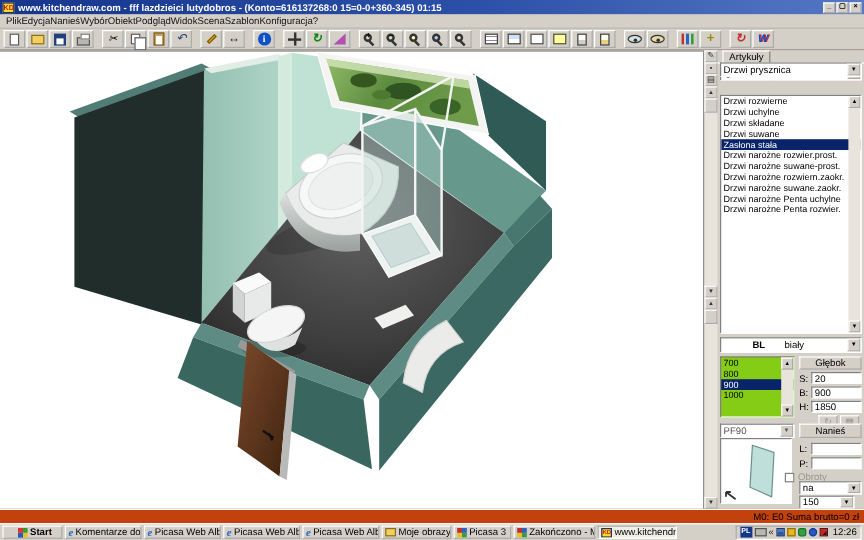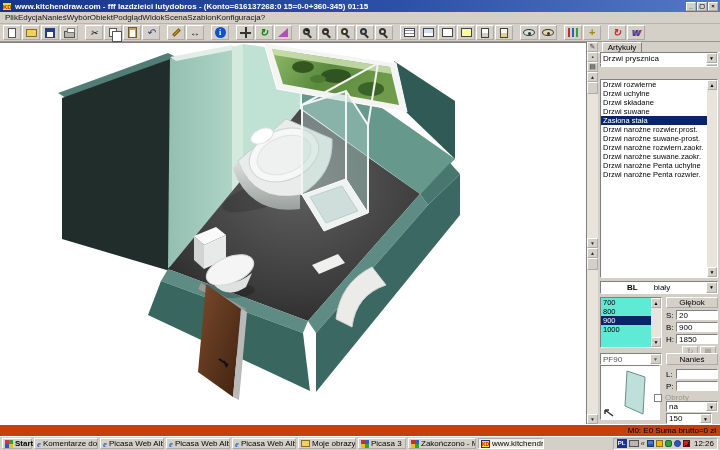--- a/index.html
+++ b/index.html
@@ -115,7 +115,7 @@
   .field-row label { width:10px; flex:none; }
   .field-row input { flex:1; height:10px; border:1px solid; border-color:#808080 #fff #fff #808080;
     background:#fff; font:8px "Liberation Sans",sans-serif; padding-left:2px; min-width:0; }
-  .sizes { position:absolute; left:2px; top:255px; width:62px; height:51px; background:#5eead4;
+  .sizes { position:absolute; left:2px; top:255px; width:62px; height:51px; background:#84cc16;
     border:1px solid; border-color:#808080 #fff #fff #808080; }
   .preview { position:absolute; left:2px; top:323px; width:60px; height:55px; background:#fff;
     border:1px solid; border-color:#808080 #fff #fff #808080; }

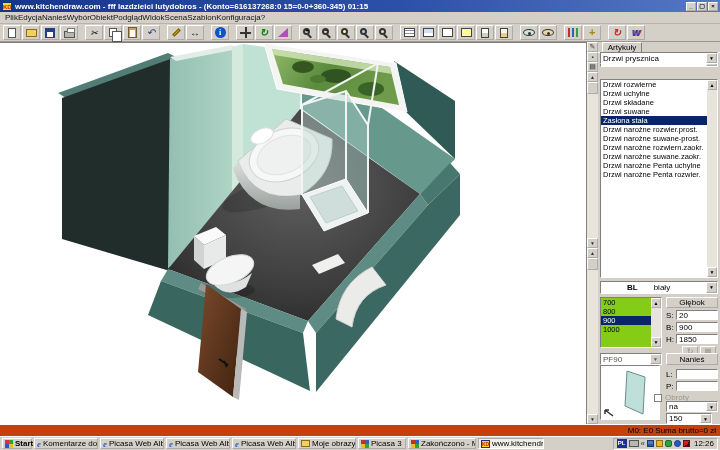--- a/index.html
+++ b/index.html
@@ -130,8 +130,8 @@
   
   .taskbar { position:absolute; left:0; top:436px; width:720px; height:14px; background:#d4d0c8;
     border-top:1px solid #fff; display:flex; align-items:center; padding:0 2px; gap:2px; }
-  .startbtn { width:30px; height:11px; background:#d4d0c8; border:1px outset #fff; display:flex;
-    align-items:center; gap:2px; padding-left:2px; font-weight:bold; font-size:8px; flex:none;text-align:right; }
+  .startbtn { width:50px; height:11px; background:#d4d0c8; border:1px outset #fff; display:flex;
+    align-items:center; gap:2px; padding-left:12px; font-weight:bold; font-size:8px; flex:none;text-align:right; }
   .flag { width:8px; height:8px; flex:none;
     background:linear-gradient(90deg,#e03030 50%,#30a030 50%) top / 100% 50% no-repeat,
                linear-gradient(90deg,#2858c8 50%,#e8c020 50%) bottom / 100% 50% no-repeat; }

